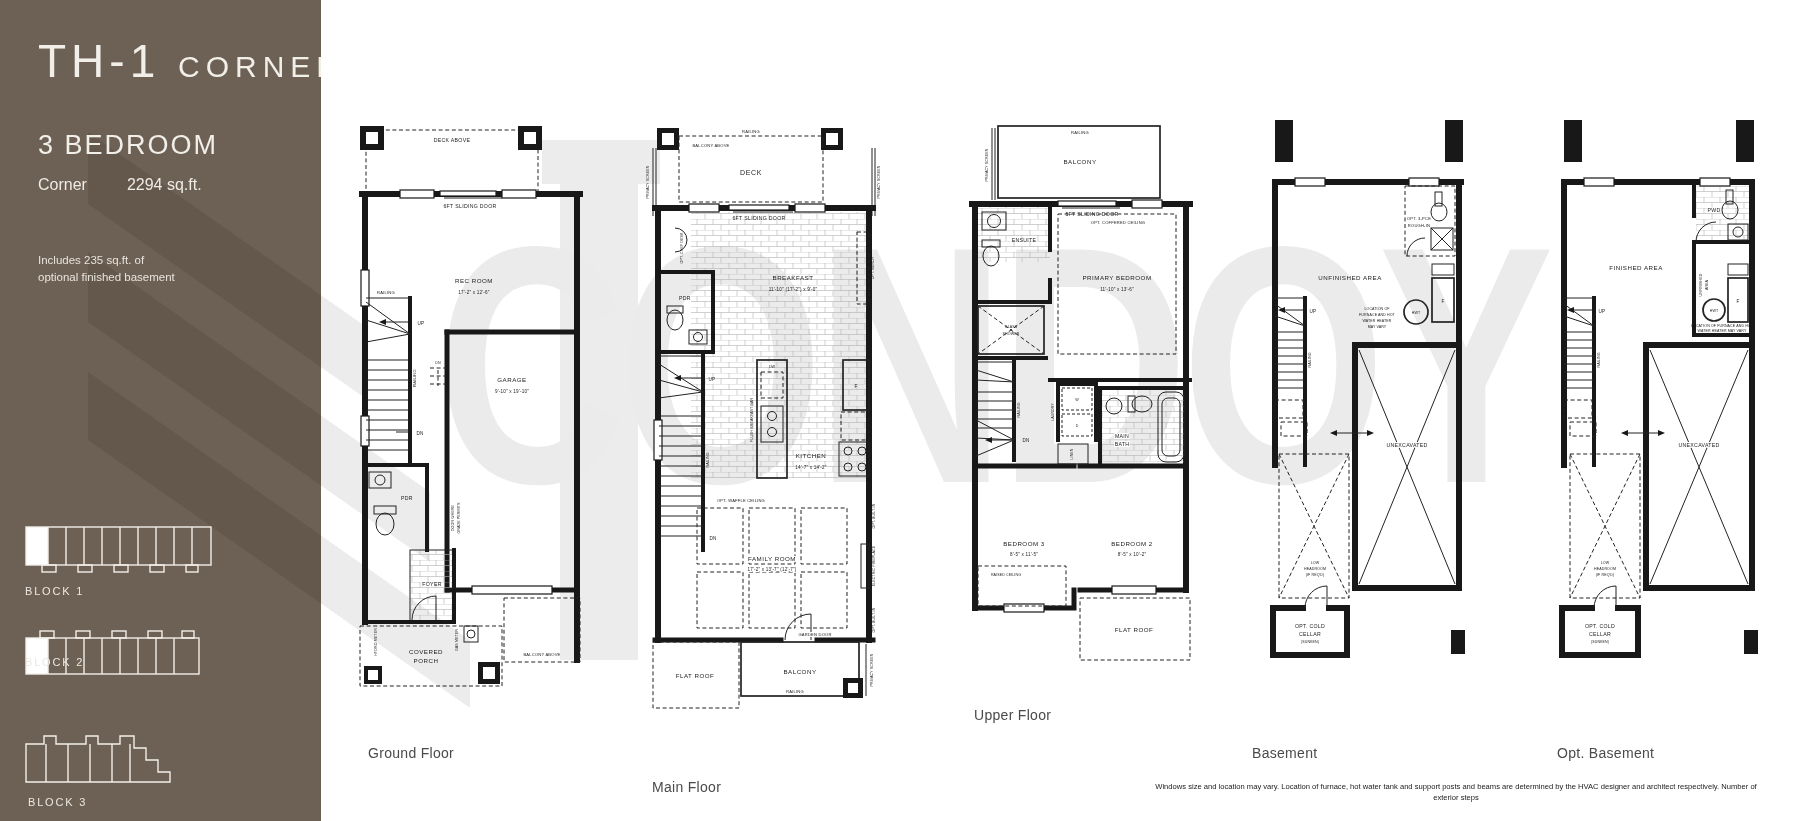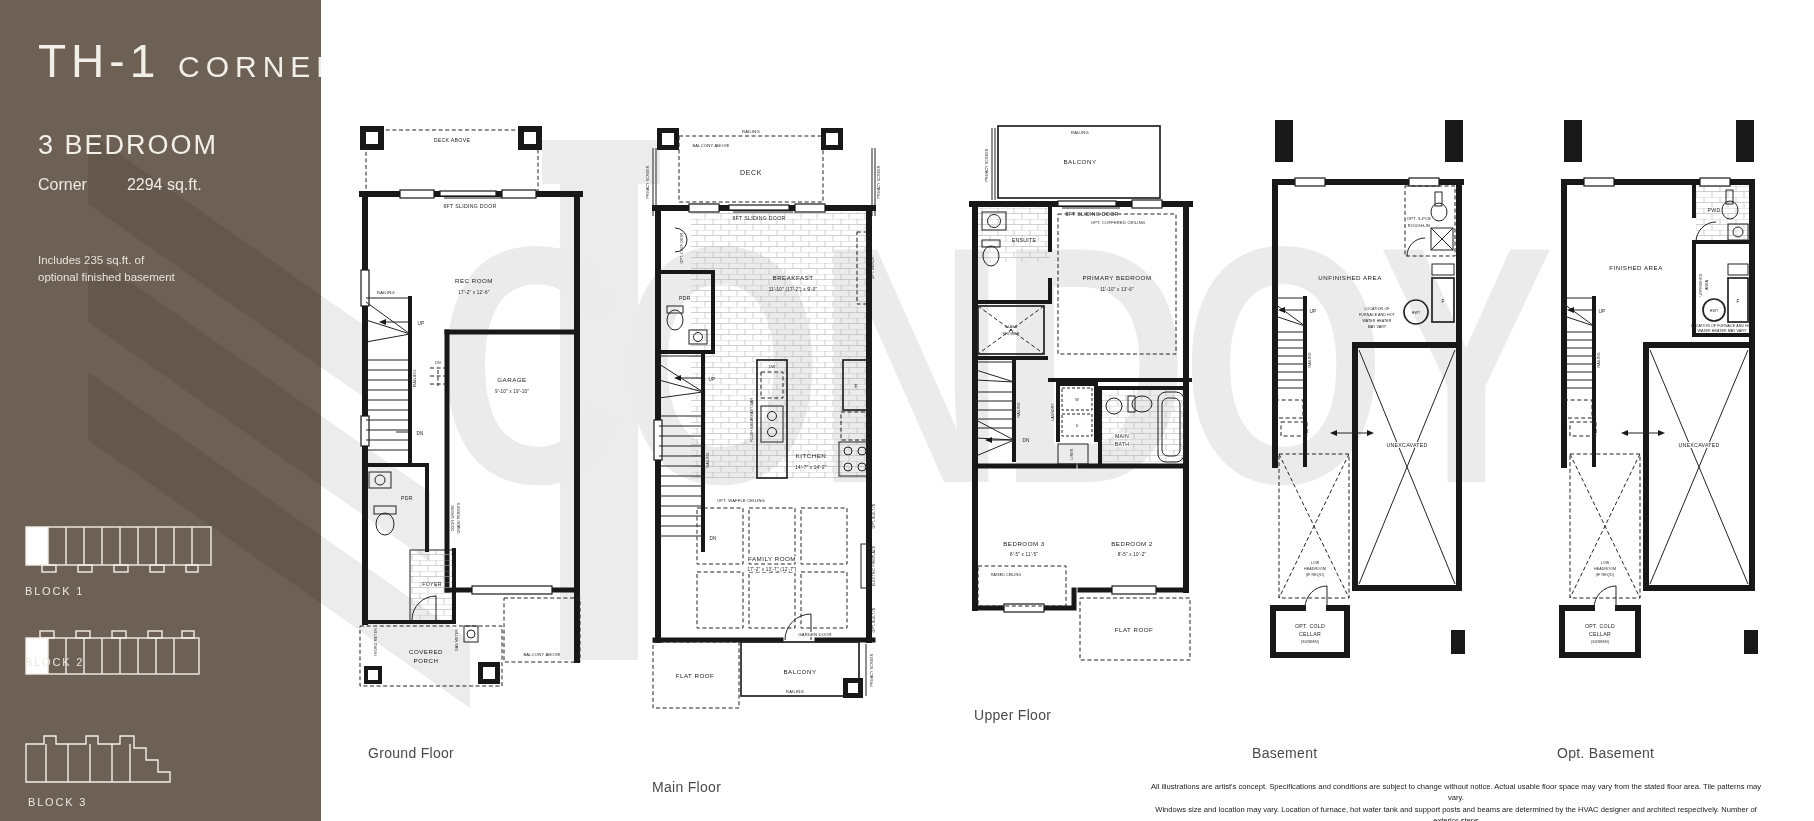--- a/index.html
+++ b/index.html
@@ -537,7 +537,6 @@
 <div class="abs caption" style="left:1557px;top:701px">Opt. Basement</div>
 
 <div class="abs disclaimer">
-  <div>All illustrations are artist's concept. Specifications and conditions are subject to change without notice. Actual usable floor space may vary from the stated floor area. Tile patterns may vary.</div>
   <div>Windows size and location may vary. Location of furnace, hot water tank and support posts and beams are determined by the HVAC designer and architect respectively. Number of exterior steps</div>
 
 </div>

